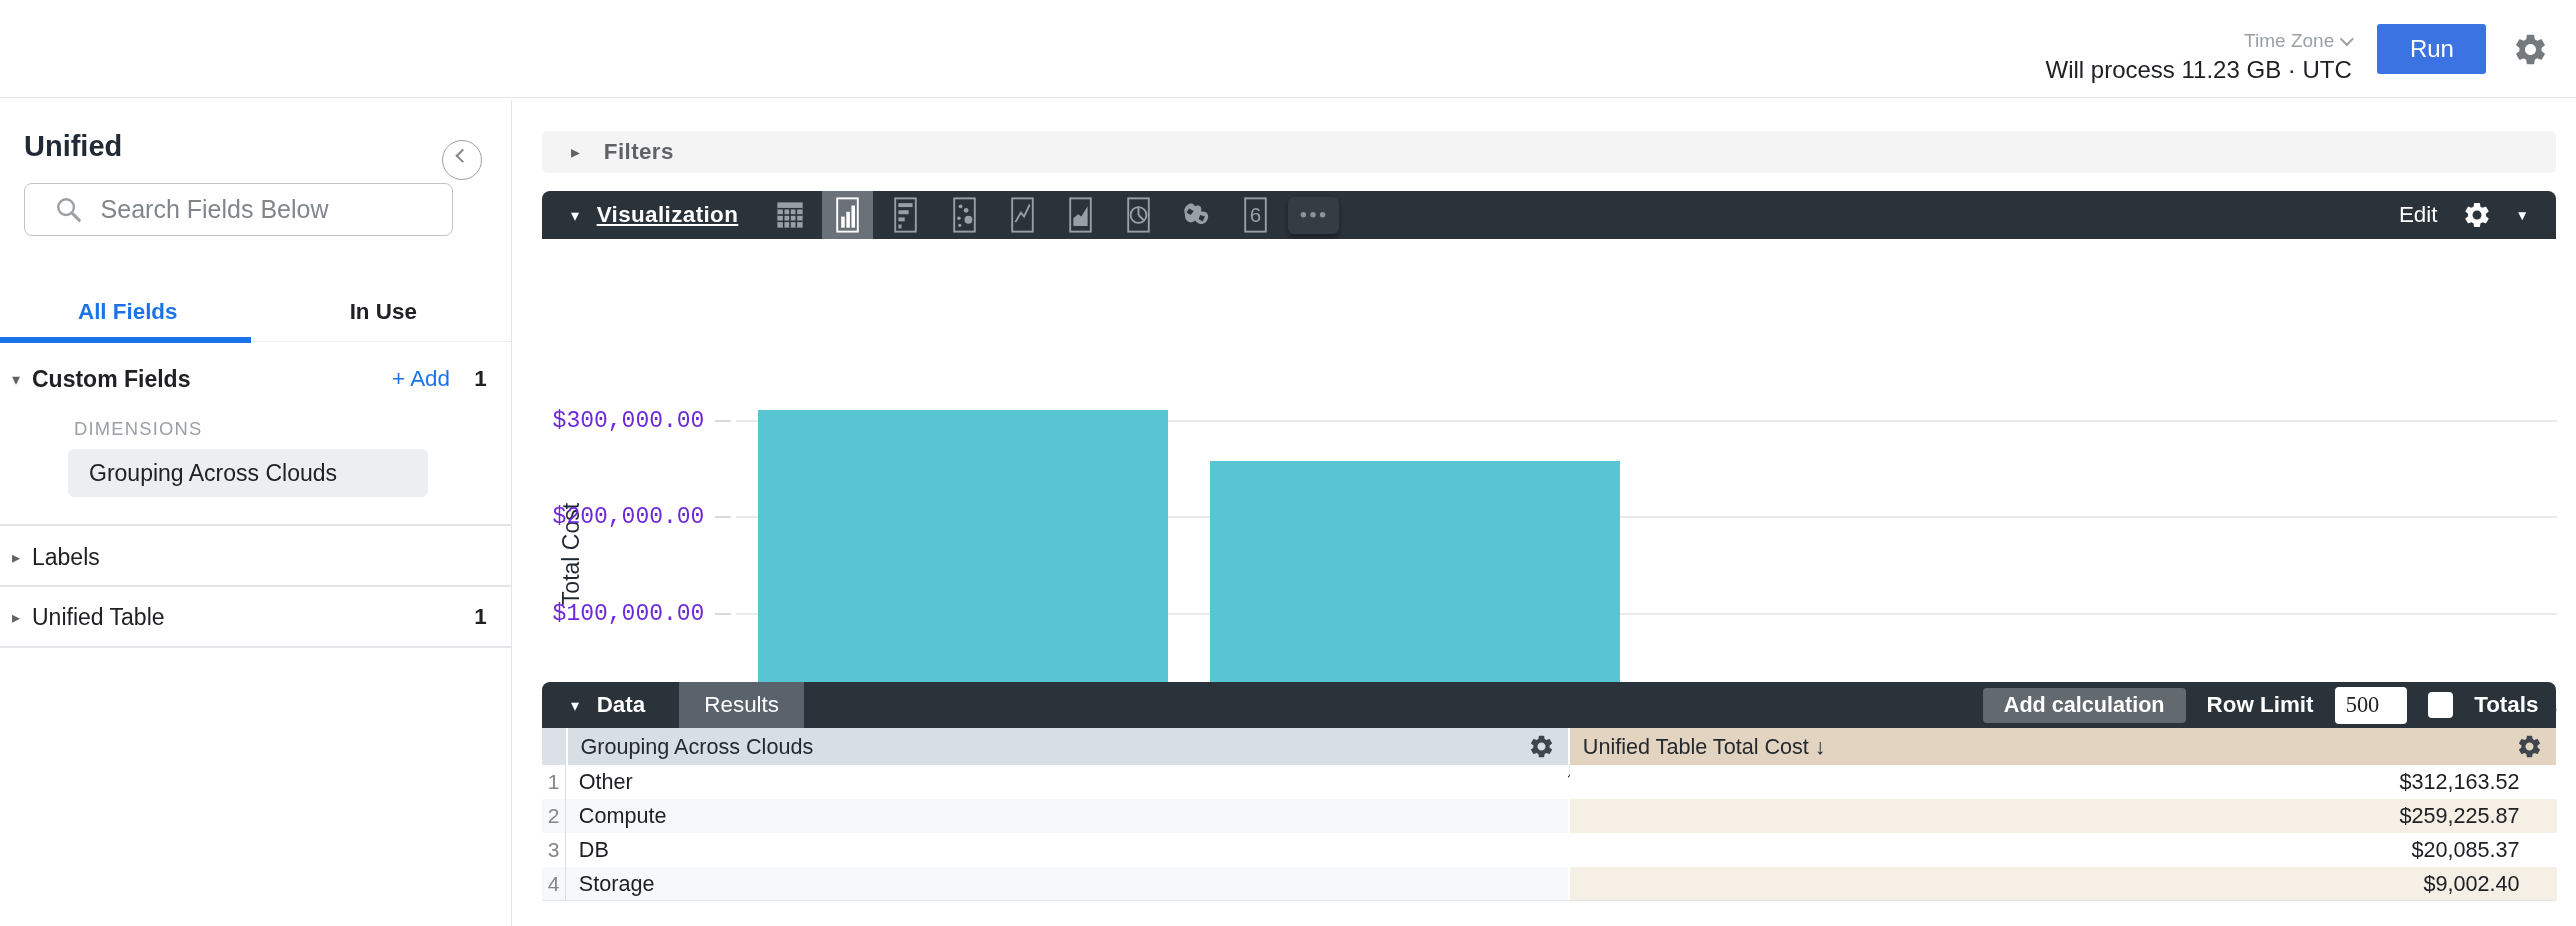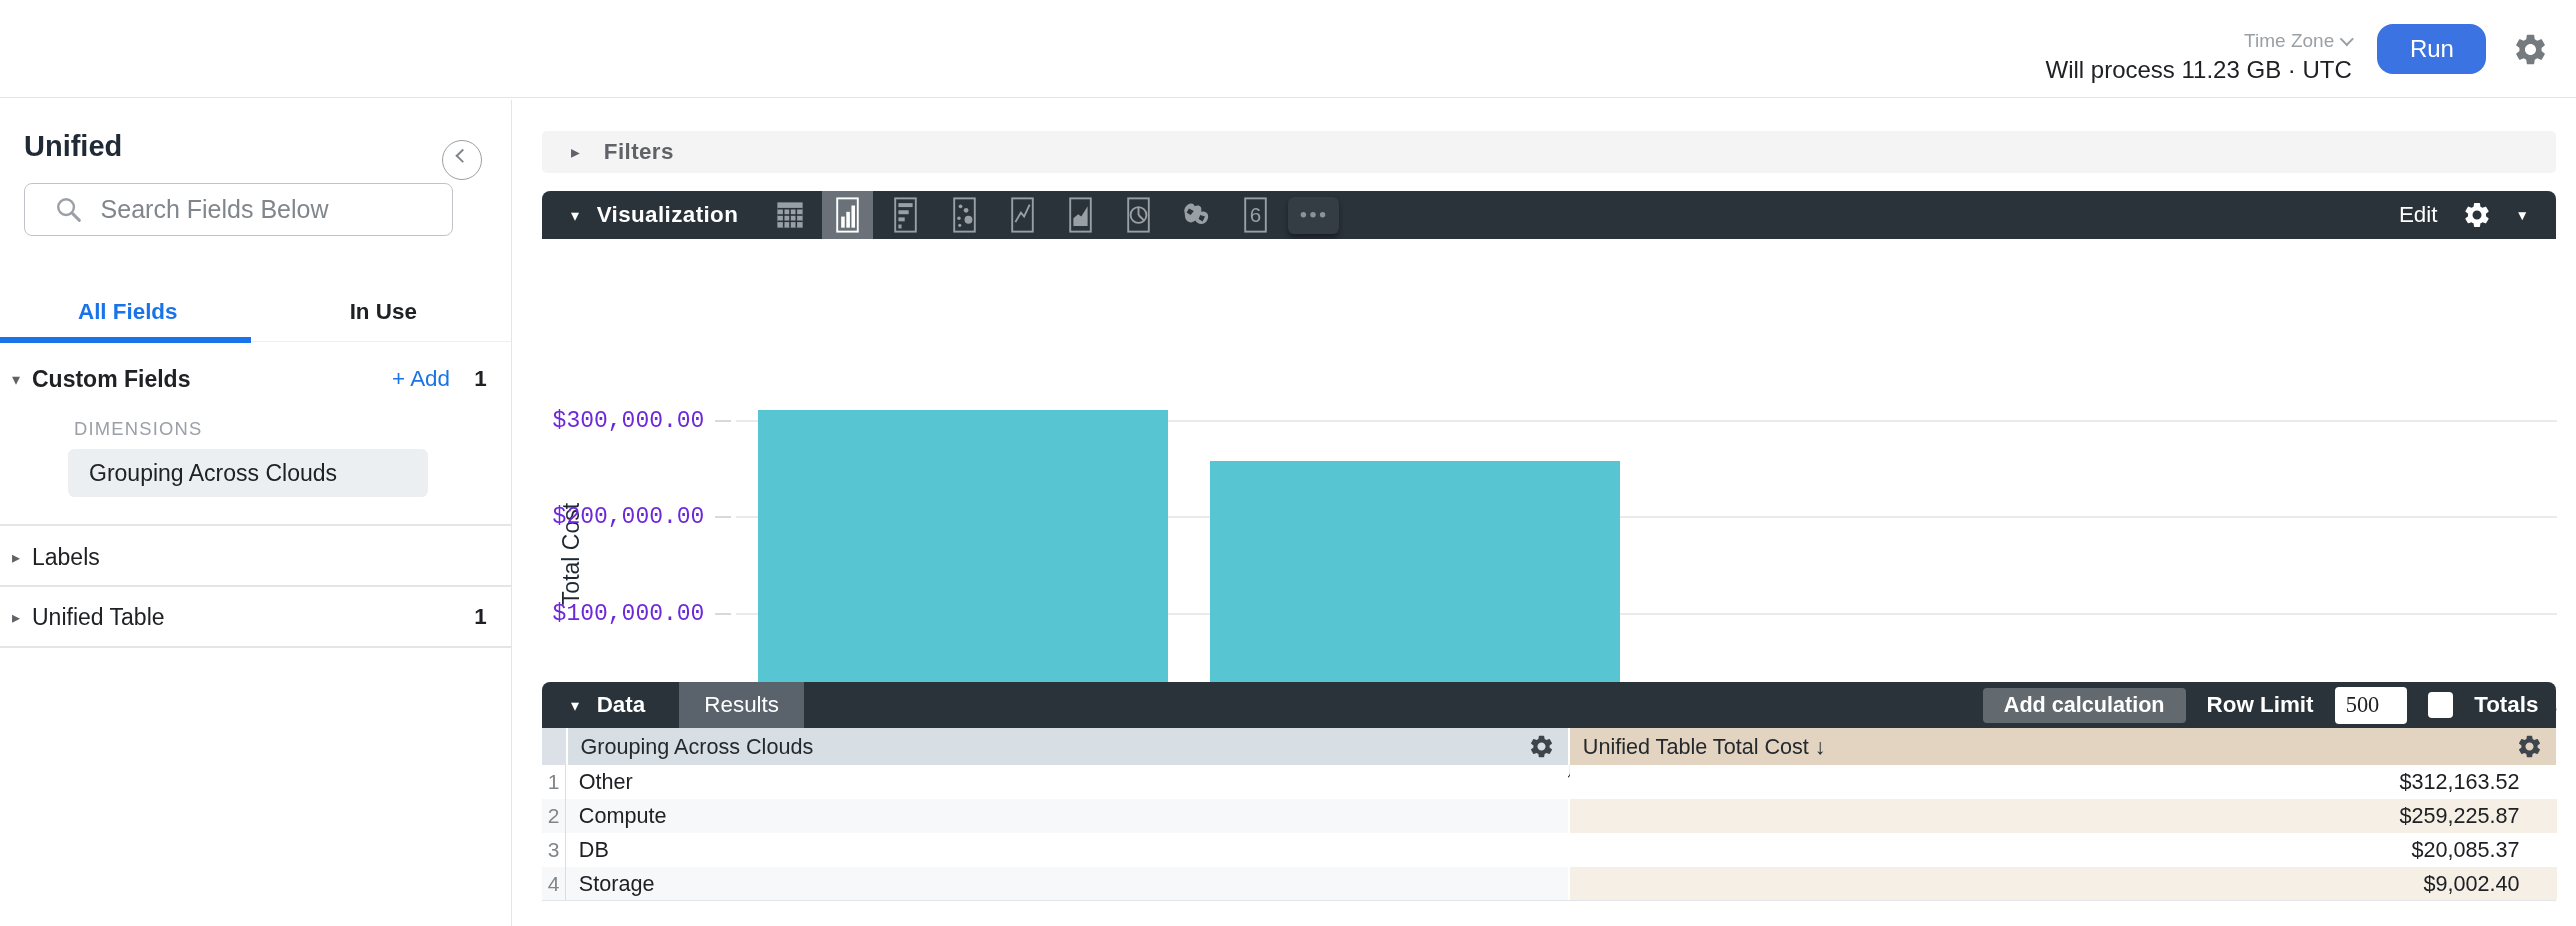--- a/index.html
+++ b/index.html
@@ -20,7 +20,7 @@
   .chev { display:inline-block; width:9.6px; height:9.6px; border-right:2.4px solid #9AA0A6;
     border-bottom:2.4px solid #9AA0A6; transform:rotate(45deg); margin-top:-4.8px; }
   .process-info { font-size:24px; color:#202124; white-space:nowrap; }
-  .run-btn { width:109px; height:50px; background:#3B73E3; border:none; border-radius:16px;
+  .run-btn { width:109px; height:50px; background:#3B73E3; border:none; border-radius:3px;
     color:#fff; font-size:24px; font-family:inherit; cursor:pointer; }
   .gear { display:inline-block; }
 

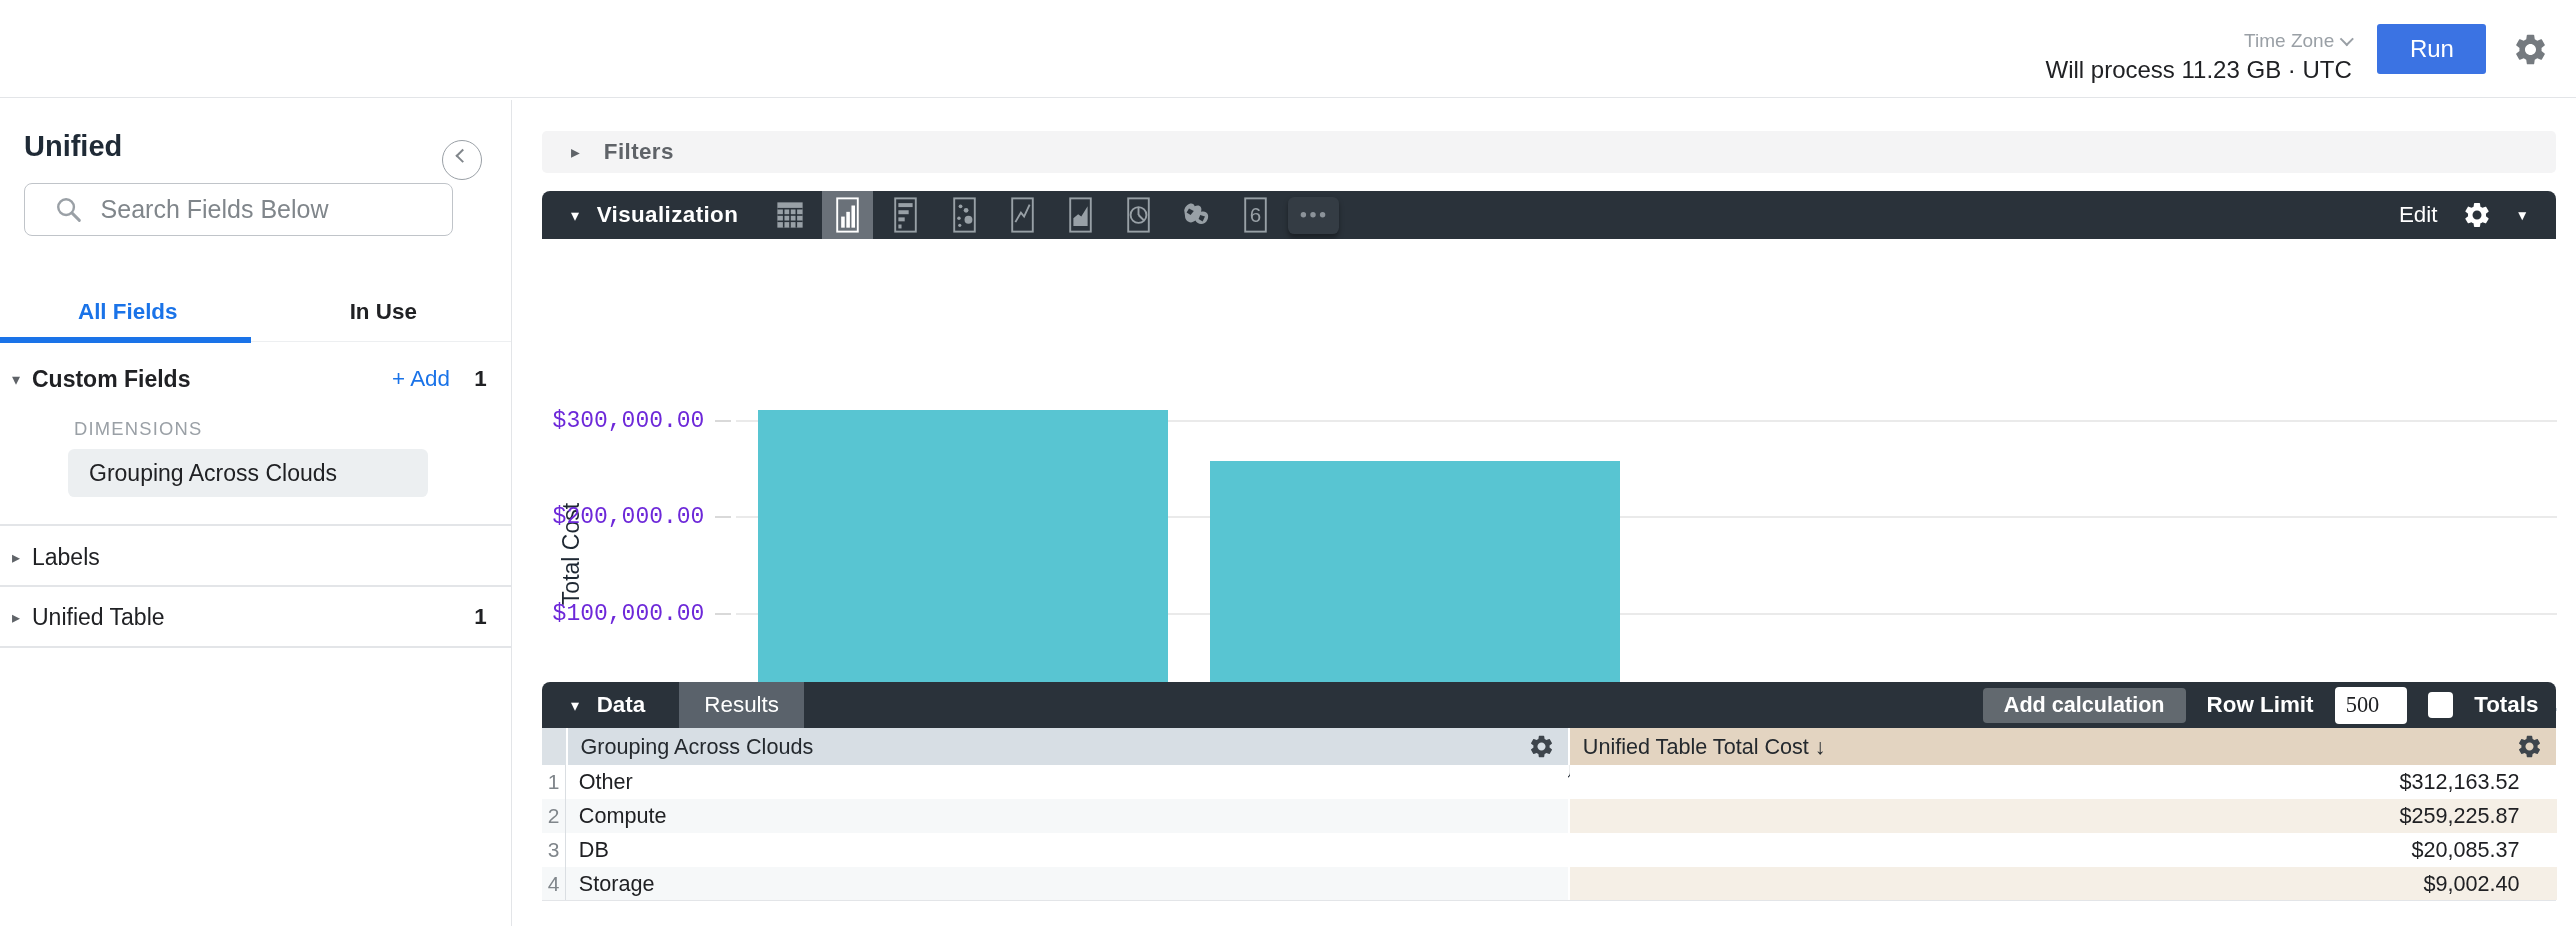--- a/index.html
+++ b/index.html
@@ -67,7 +67,7 @@
     border-radius:8px 8px 0 0; }
   .viz-left { position:absolute; left:29px; top:0; height:48px; display:flex; align-items:center; gap:17.6px; }
   .tri-down { font-size:16px; color:#fff; }
-  .viz-title { font-size:22.4px; font-weight:bold; color:#fff; letter-spacing:0.4px; }
+  .viz-title { font-size:22.4px; font-weight:bold; color:#fff; letter-spacing:0.4px;text-decoration:underline; }
   .viz-icons { position:absolute; left:222px; top:0; height:48px; display:flex; align-items:center; gap:7.2px; }
   .vicon { width:51px; height:48px; display:flex; align-items:center; justify-content:center; cursor:pointer; }
   .vicon.selected { background:#6A7179; }

